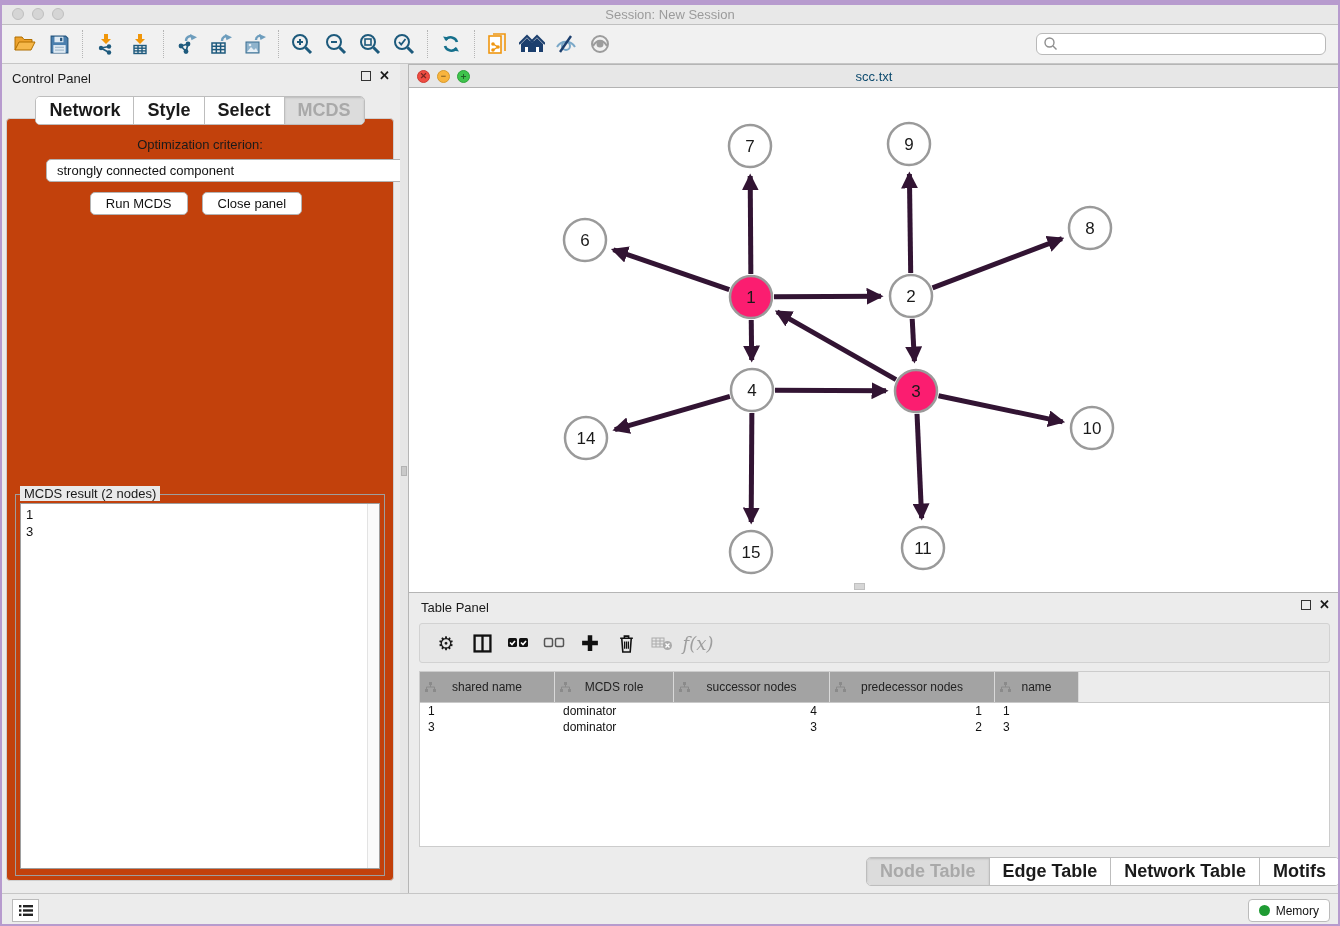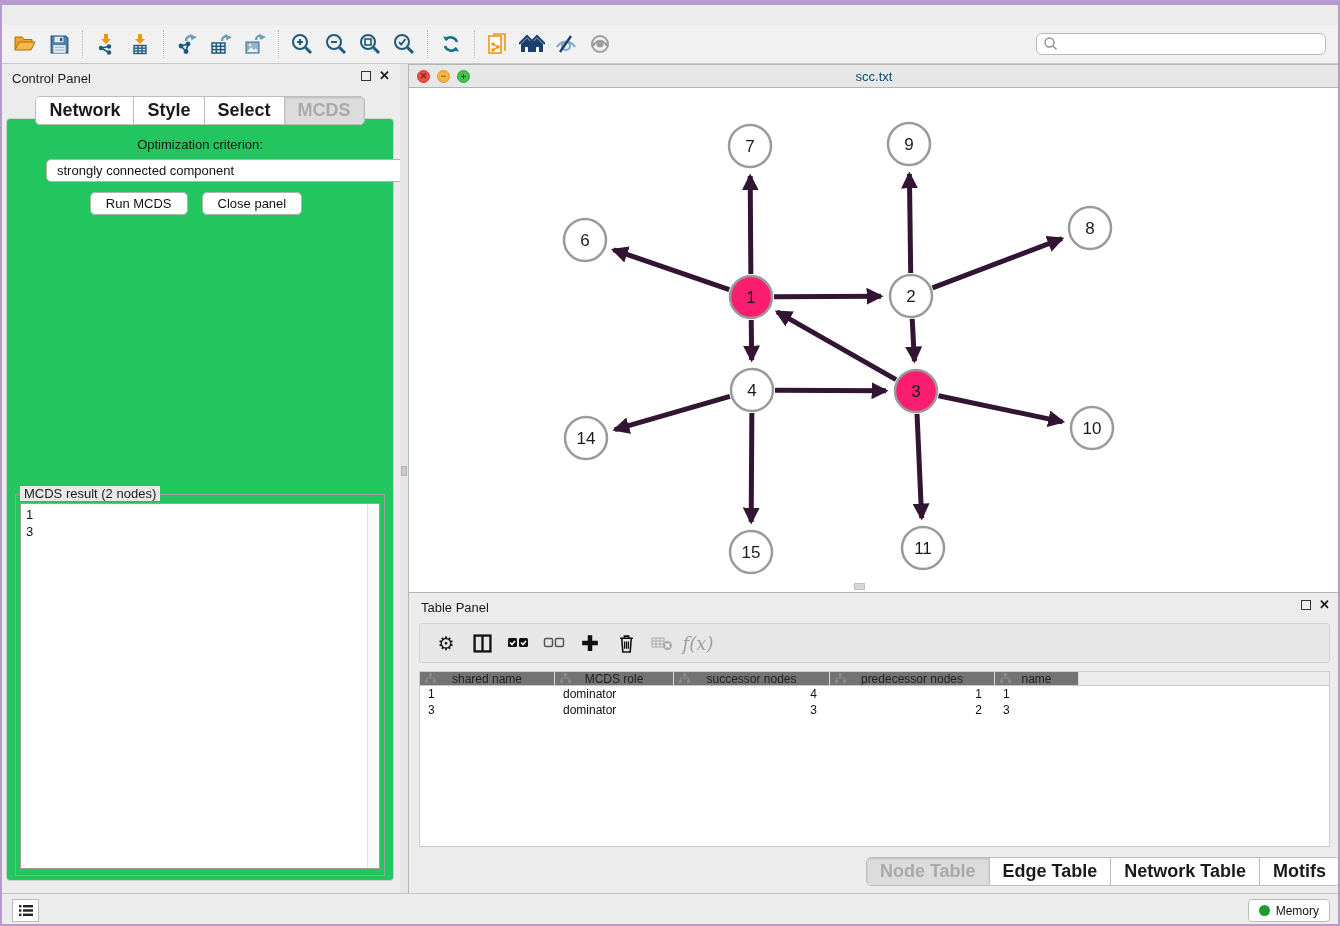--- a/index.html
+++ b/index.html
@@ -102,6 +102,14 @@
   <div class="frame-right"></div>
   <div class="frame-bottom"></div>
 
+  <div class="titlebar">
+    <div class="tl-group">
+      <div class="tl"></div>
+      <div class="tl"></div>
+      <div class="tl"></div>
+    </div>
+    <div class="app-title">Session: New Session</div>
+  </div>
 
   <div class="toolbar">
     <div style="width:8px"></div>

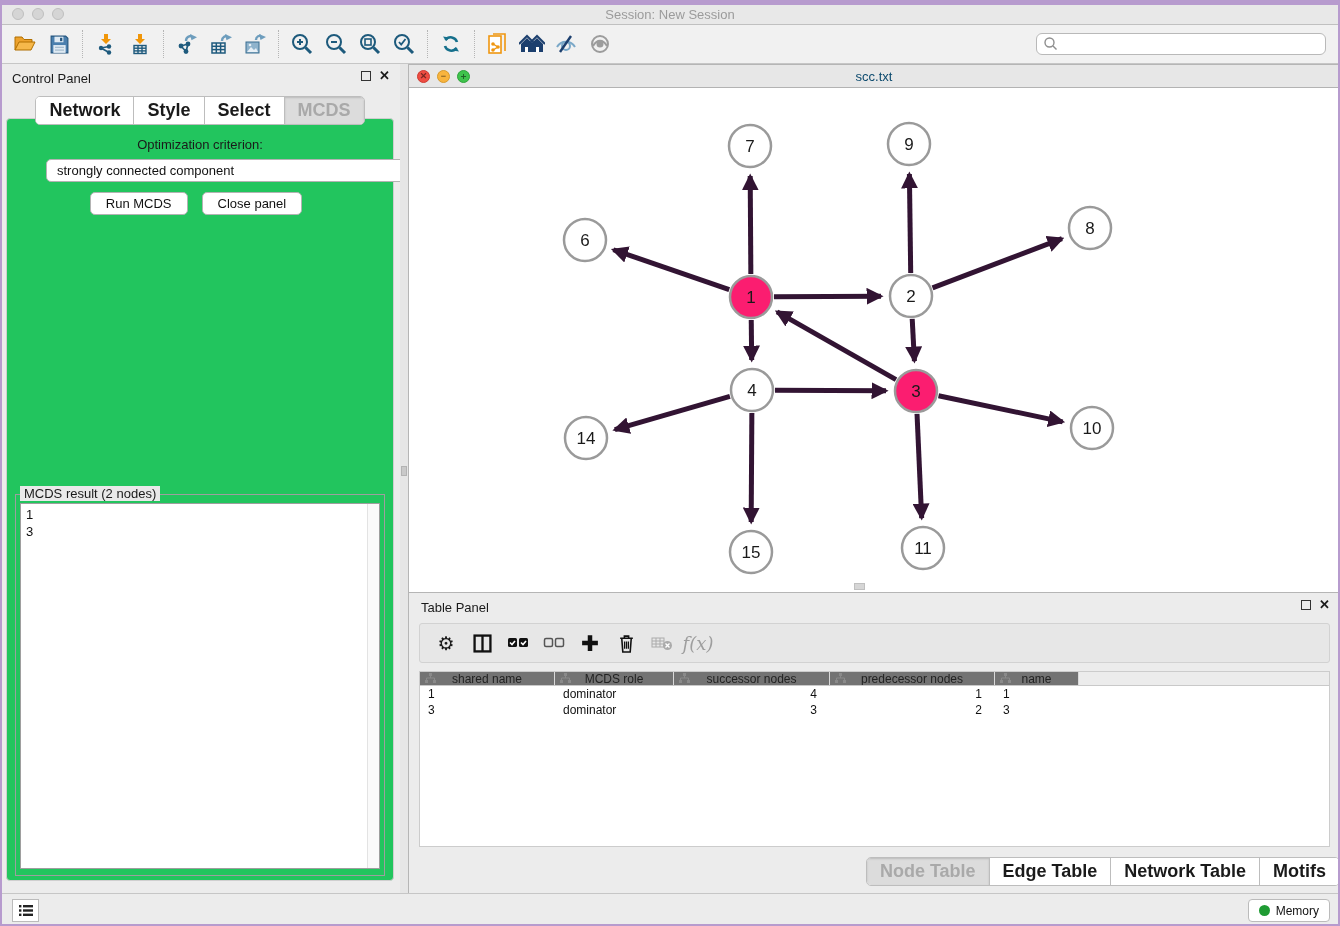--- a/index.html
+++ b/index.html
@@ -41,7 +41,7 @@
   .tab:last-child { border-right:none; }
   .tab.active { background:#dcdcdc; color:#a9a9a9; box-shadow:inset 0 1px 2px rgba(0,0,0,.15); }
 
-  .cp-body { position:absolute; left:6px; right:6px; top:54px; bottom:12px; background:#22c55e; border:1px solid #cfcfcf; border-radius:4px; }
+  .cp-body { position:absolute; left:6px; right:6px; top:54px; bottom:12px; background:#c2410c; border:1px solid #cfcfcf; border-radius:4px; }
   .opt-label { position:absolute; left:0; right:0; top:18px; text-align:center; font-size:13px; color:#1a1a1a; }
   .dropdown { position:absolute; left:39px; top:40px; width:370px; height:23px; background:#fff; border:1px solid #b3b3b3; border-radius:5px; font-size:13px; color:#111; display:flex; align-items:center; padding-left:10px; cursor:pointer; }
   .dd-arrows { position:absolute; right:8px; top:3px; display:flex; flex-direction:column; line-height:7px; font-size:8px; color:#444; }

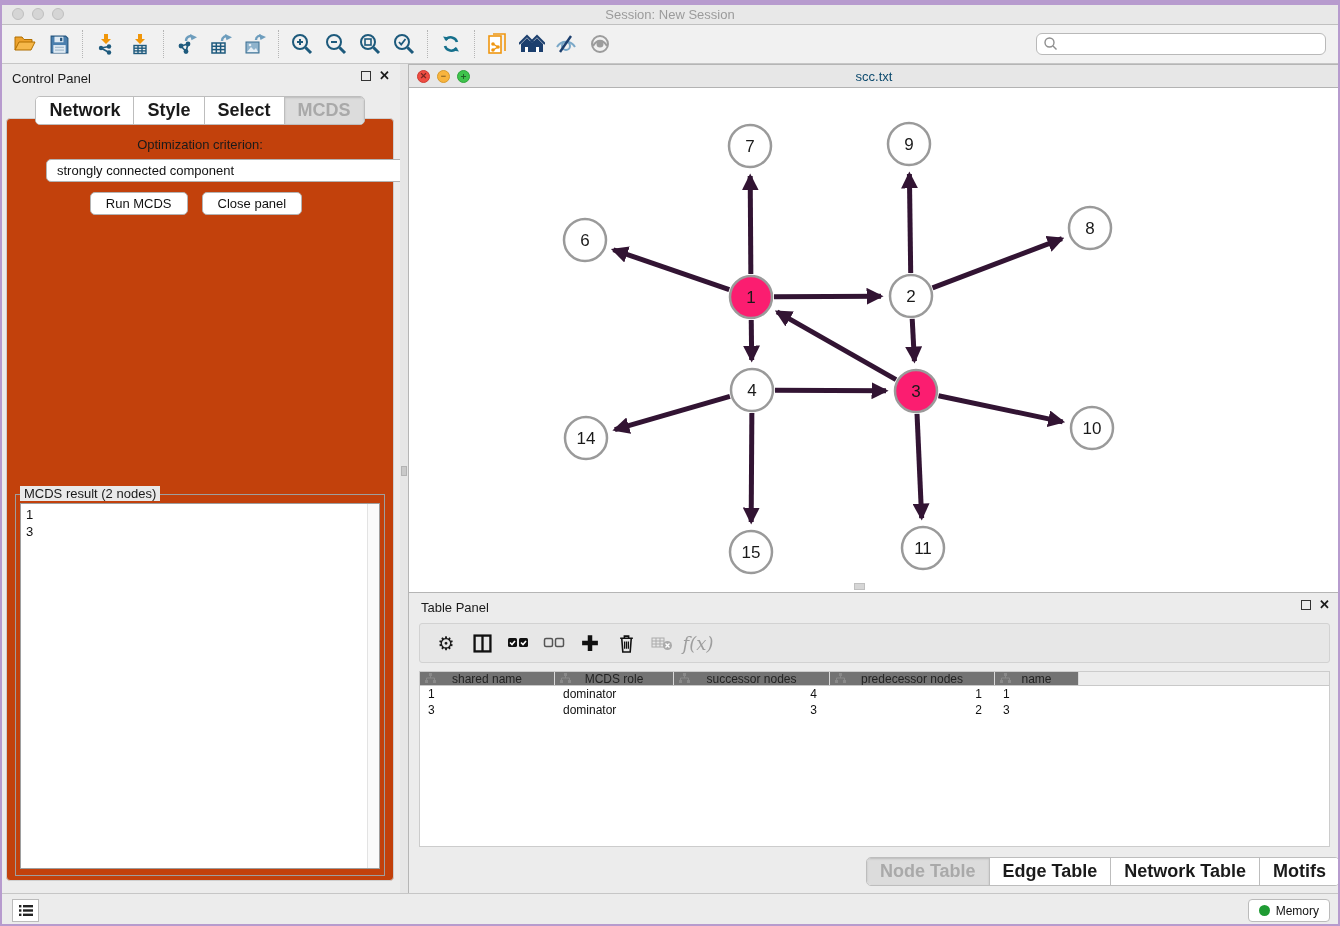--- a/index.html
+++ b/index.html
@@ -77,7 +77,7 @@
   .fx-glyph { font-family:"DejaVu Serif",serif; font-style:italic; font-size:18px; color:#9e9e9e; }
 
   .datatable { position:absolute; left:10px; right:10px; top:78px; height:176px; background:#fff; border:1px solid #cccccc; overflow:hidden; }
-  .thead { display:grid; grid-template-columns:135px 119px 156px 165px 84px 1fr; height:14px; border-bottom:1px solid #c9c9c9; background:#737373;text-align:center; }
+  .thead { display:grid; grid-template-columns:135px 119px 156px 165px 84px 1fr; height:31px; border-bottom:1px solid #c9c9c9; background:#a3a3a3;text-align:center; }
   .th { position:relative; display:flex; align-items:center; justify-content:center; font-size:12px; color:#222; border-right:1px solid #d9d9d9; gap:4px; overflow:hidden; white-space:nowrap; cursor:pointer; }
   .th .colicon { flex:0 0 auto; position:absolute; left:5px; }
   .th.filler { background:#ececec; border-right:none; cursor:default; }

